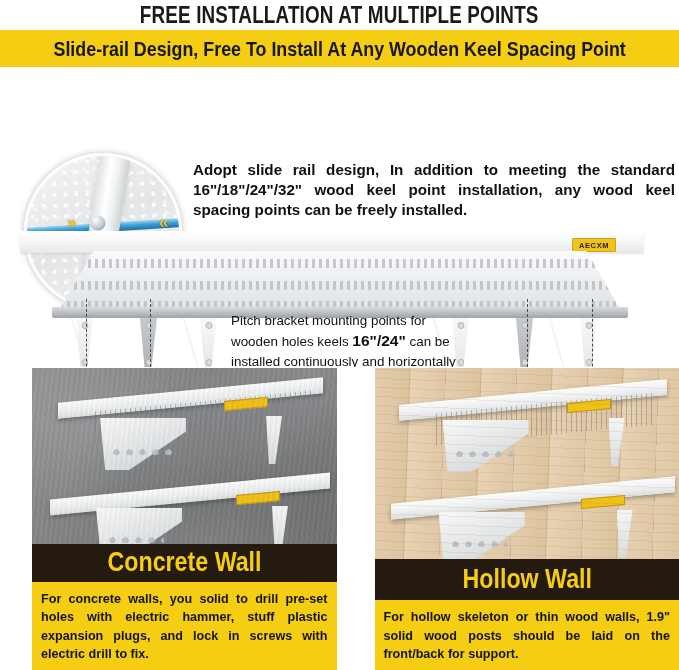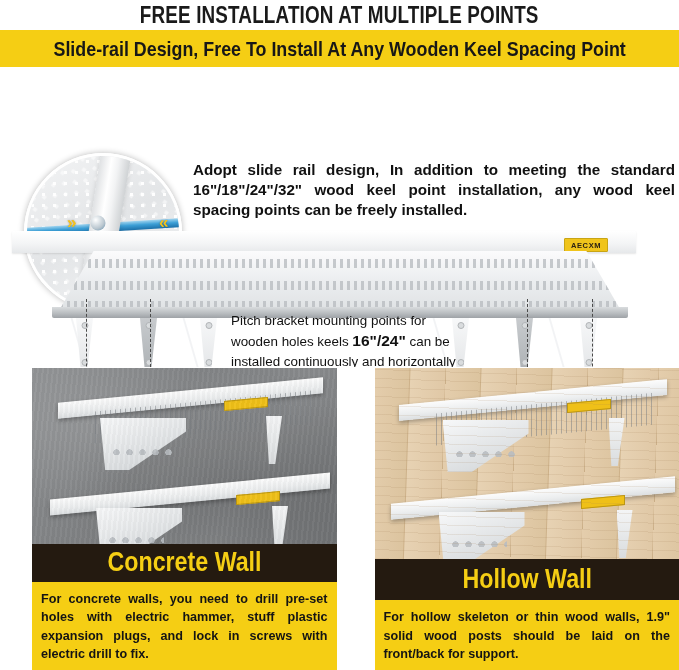--- a/index.html
+++ b/index.html
@@ -113,7 +113,7 @@
   
   .shelf-wrap{position:absolute;left:0;top:160px;width:679px;height:140px;}
   .shelf-top{
-    position:absolute;left:12px;top:4px;
+    position:absolute;left:20px;top:4px;
     width:624px;height:22px;
     background:linear-gradient(180deg,#ffffff 0%,#f4f5f6 55%,#e6e8ea 100%);
     border-radius:2px 2px 0 0;

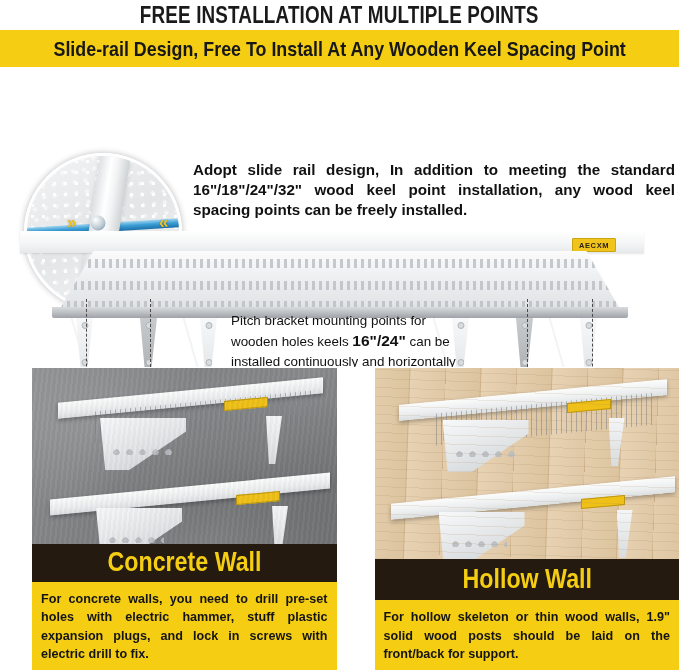--- a/index.html
+++ b/index.html
@@ -381,7 +381,7 @@
     <div class="cap-head">
       <span>Concrete Wall</span>
     </div>
-    <div class="cap-body">For concrete walls, you need to drill pre-set holes with electric hammer, stuff plastic expansion plugs, and lock in screws with electric drill to fix.</div>
+    <div class="cap-body">For concrete walls, you solid to drill pre-set holes with electric hammer, stuff plastic expansion plugs, and lock in screws with electric drill to fix.</div>
   </div>
 
   <div class="panel">

